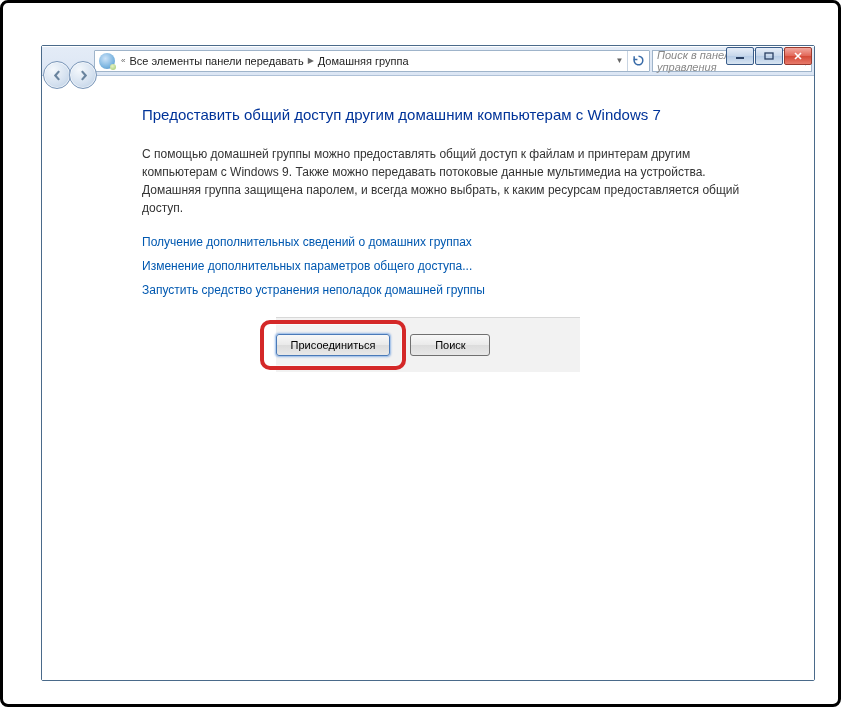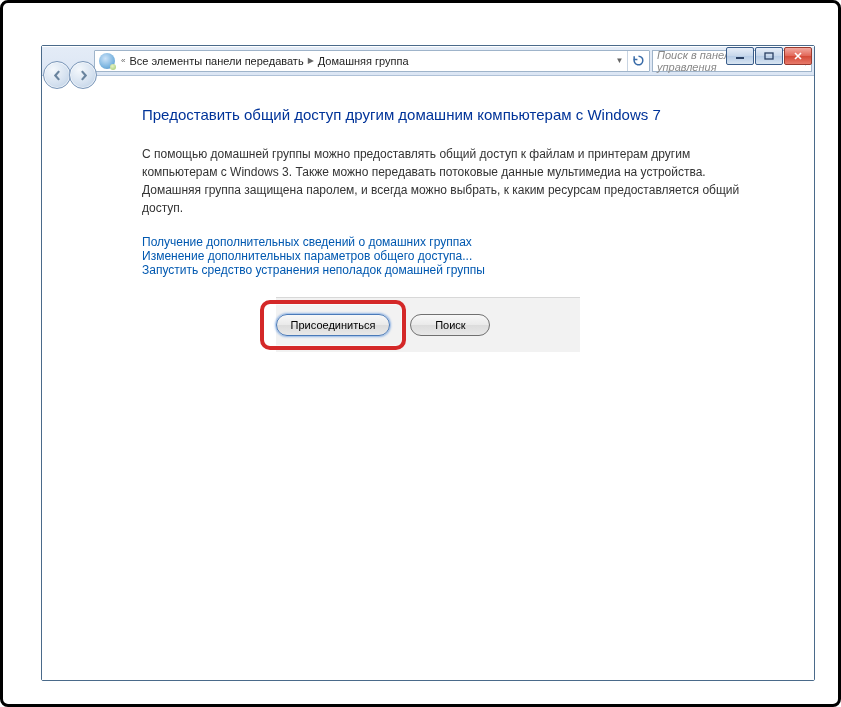--- a/index.html
+++ b/index.html
@@ -264,7 +264,7 @@
       <div class="heading">Предоставить общий доступ другим домашним компьютерам с Windows 7</div>
 
 
-      <div class="para">С помощью домашней группы можно предоставлять общий доступ к файлам и принтерам другим компьютерам с Windows 3. Также можно передавать потоковые данные мультимедиа на устройства. Домашняя группа защищена паролем, и всегда можно выбрать, к каким ресурсам предоставляется общий доступ.</div>
+      <div class="para">С помощью домашней группы можно предоставлять общий доступ к файлам и принтерам другим компьютерам с Windows 9. Также можно передавать потоковые данные мультимедиа на устройства. Домашняя группа защищена паролем, и всегда можно выбрать, к каким ресурсам предоставляется общий доступ.</div>
 
       <div class="links">
         <span class="link">Получение дополнительных сведений о домашних группах</span>

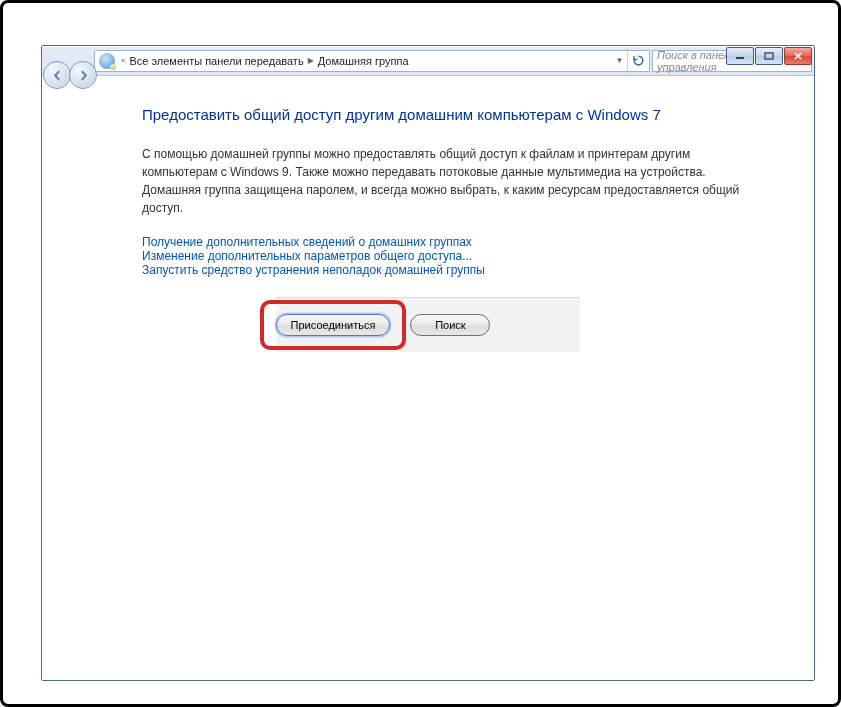--- a/index.html
+++ b/index.html
@@ -160,7 +160,7 @@
   line-height: 1.5;
   margin-bottom: 18px;
 }
-.links { display:flex; flex-direction:column; gap:0; }
+.links { display:flex; flex-direction:column; gap:10px; }
 .link { font-size: 12px; color:#0058b0; cursor:pointer; }
 .button-bar {
   border-top: 1px solid #d8d8d8;

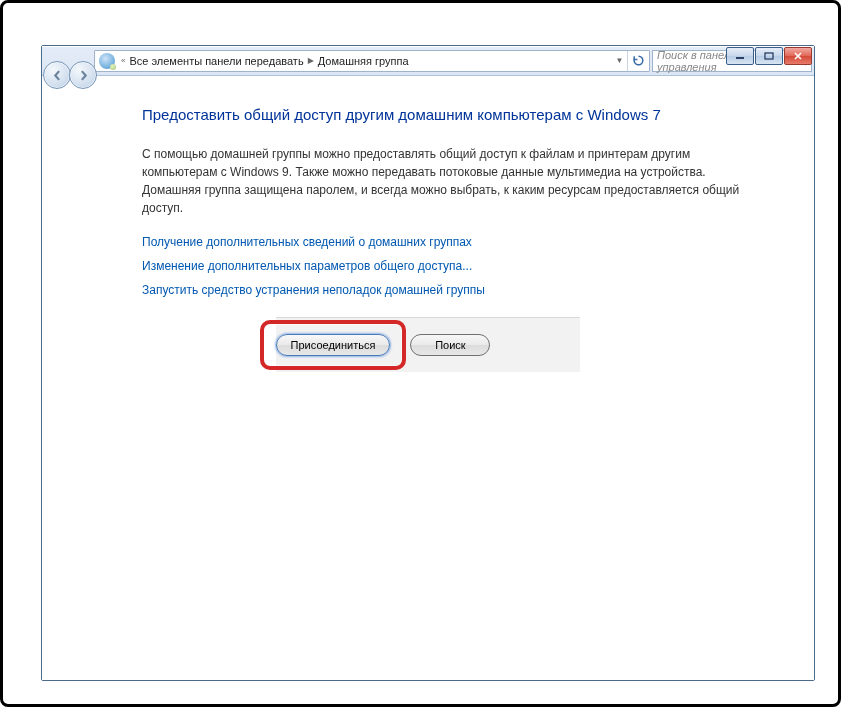--- a/index.html
+++ b/index.html
@@ -182,7 +182,7 @@
   padding: 0 14px;
   font-size: 11px;
   border: 1px solid #707070;
-  border-radius: 11px;
+  border-radius: 3px;
   background: linear-gradient(to bottom, #f8f8f8, #eaeaea 48%, #dcdcdc 52%, #e8e8e8);
   display:flex; align-items:center; justify-content:center;
   cursor:pointer;

